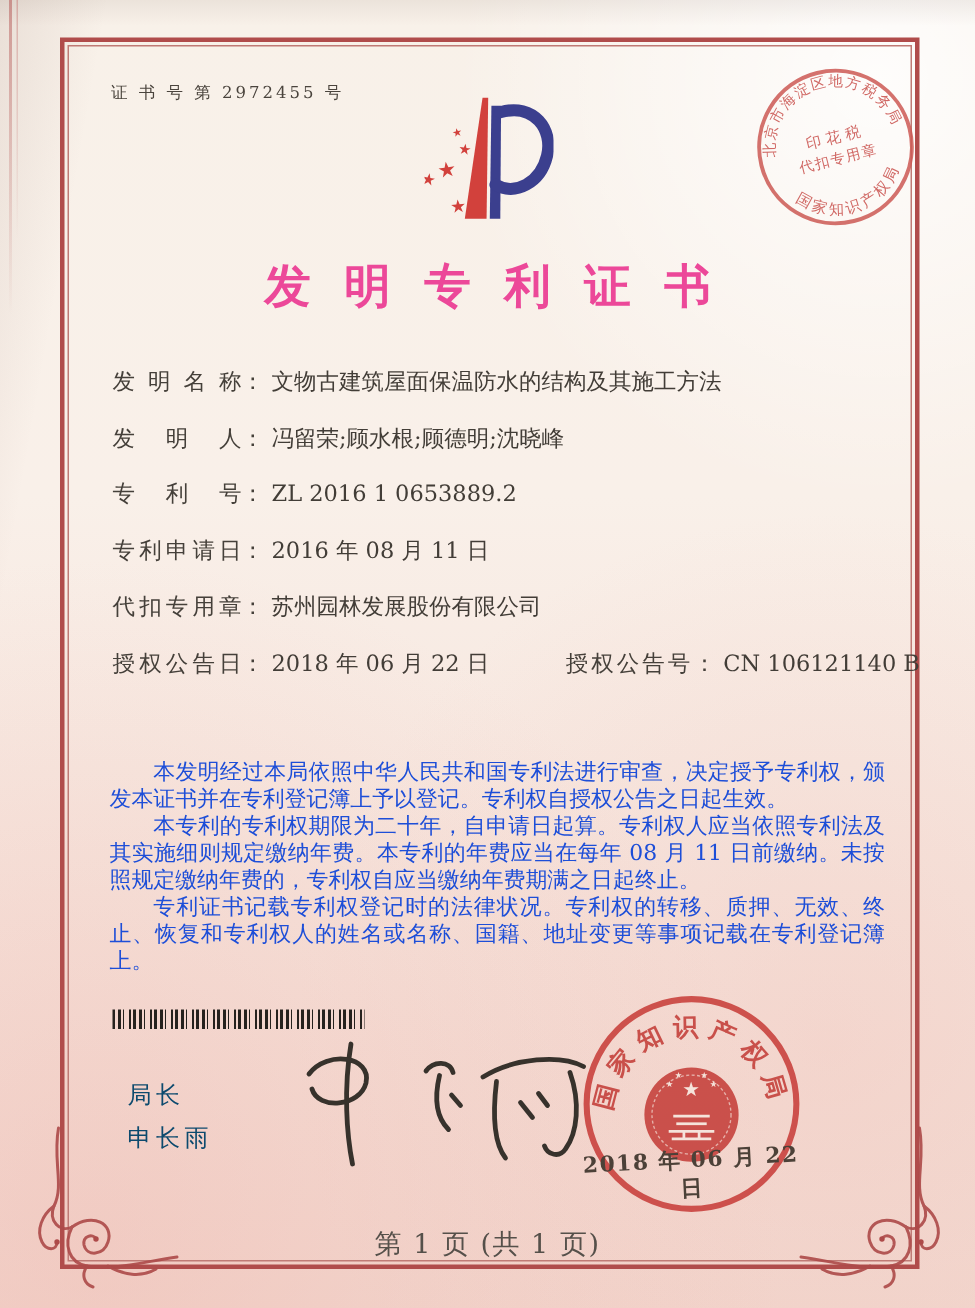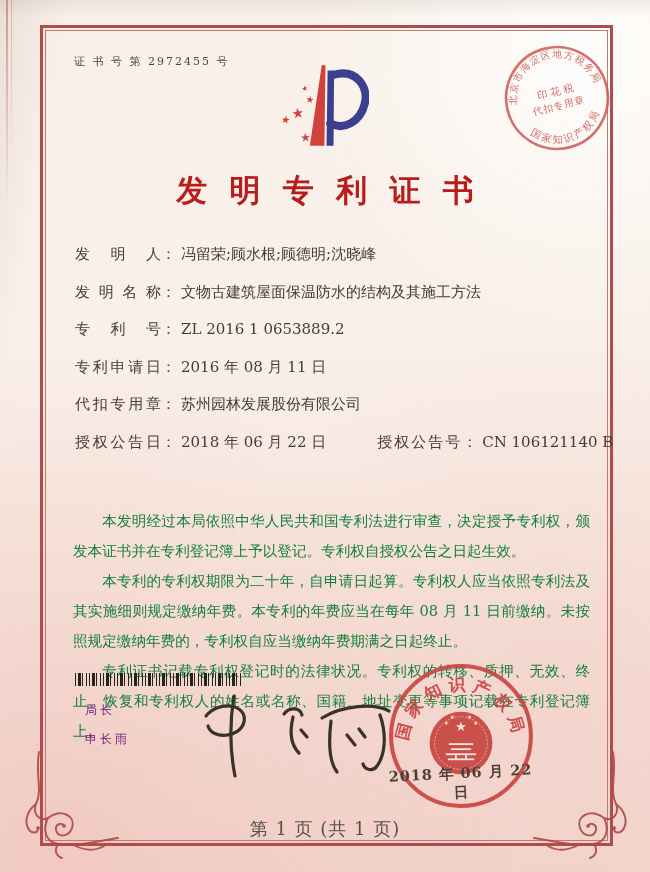--- a/index.html
+++ b/index.html
@@ -37,7 +37,7 @@
     transform:rotate(-14deg);opacity:.85;}
 
   .title{position:absolute;left:0;right:0;top:170px;text-align:center;
-    font-size:31px;font-weight:600;color:#b91c1c;}
+    font-size:31px;font-weight:600;color:#ec4899;}
   .title span{letter-spacing:.72em;margin-right:-.72em;}
 
   .fields{position:absolute;left:75px;right:58px;top:245px;font-size:15px;color:#45403a;}

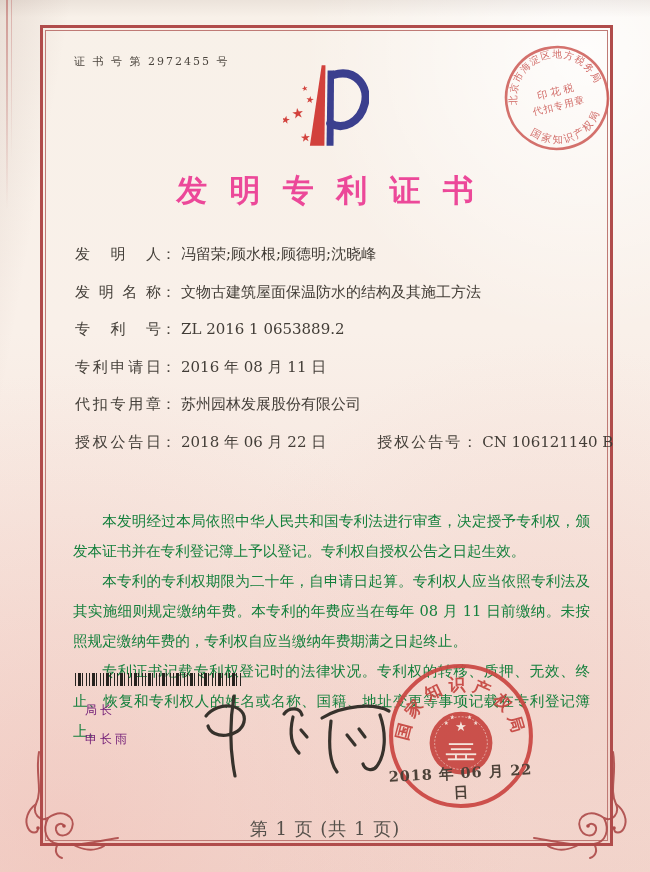--- a/index.html
+++ b/index.html
@@ -146,10 +146,10 @@
 
 <div class="fields">
   <div class="frow">
+    <span class="flabel">发明名称</span><span>：</span><span class="fval">文物古建筑屋面保温防水的结构及其施工方法</span>
+  </div>
+  <div class="frow">
     <span class="flabel">发明人</span><span>：</span><span class="fval">冯留荣;顾水根;顾德明;沈晓峰</span>
-  </div>
-  <div class="frow">
-    <span class="flabel">发明名称</span><span>：</span><span class="fval">文物古建筑屋面保温防水的结构及其施工方法</span>
   </div>
   <div class="frow">
     <span class="flabel">专利号</span><span>：</span><span class="fval">ZL 2016 1 0653889.2</span>

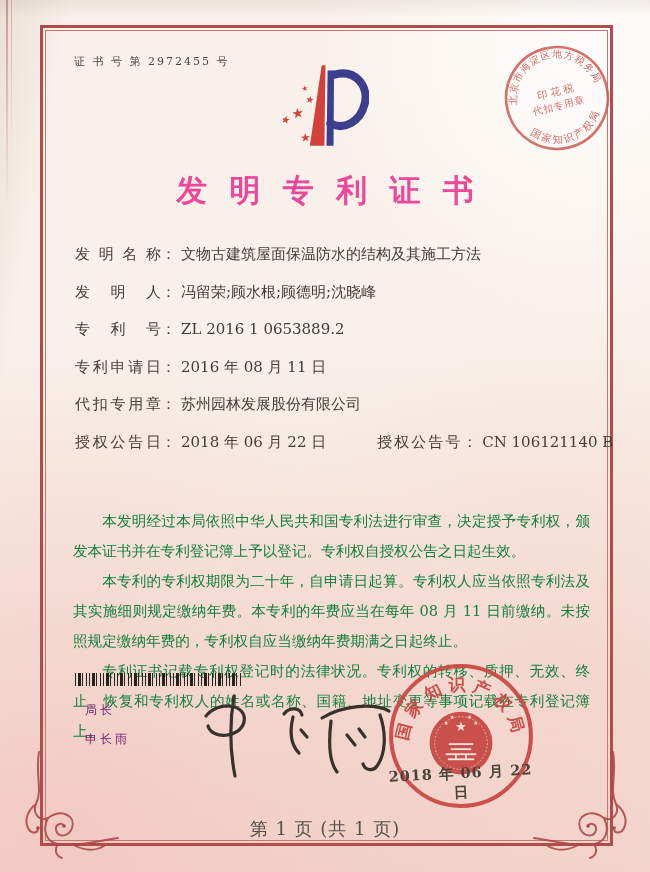--- a/index.html
+++ b/index.html
@@ -49,7 +49,7 @@
   .fgroup2 .flabel2{letter-spacing:2px;}
 
   .paras{position:absolute;left:73px;right:60px;top:506px;font-size:14.6px;
-    line-height:30px;color:#15803d;text-align:justify;}
+    line-height:18px;color:#1d4ed8;text-align:justify;}
   .paras p{margin:0;text-indent:2em;}
 
   .barcode{position:absolute;left:75px;top:673px;width:168px;height:13px;

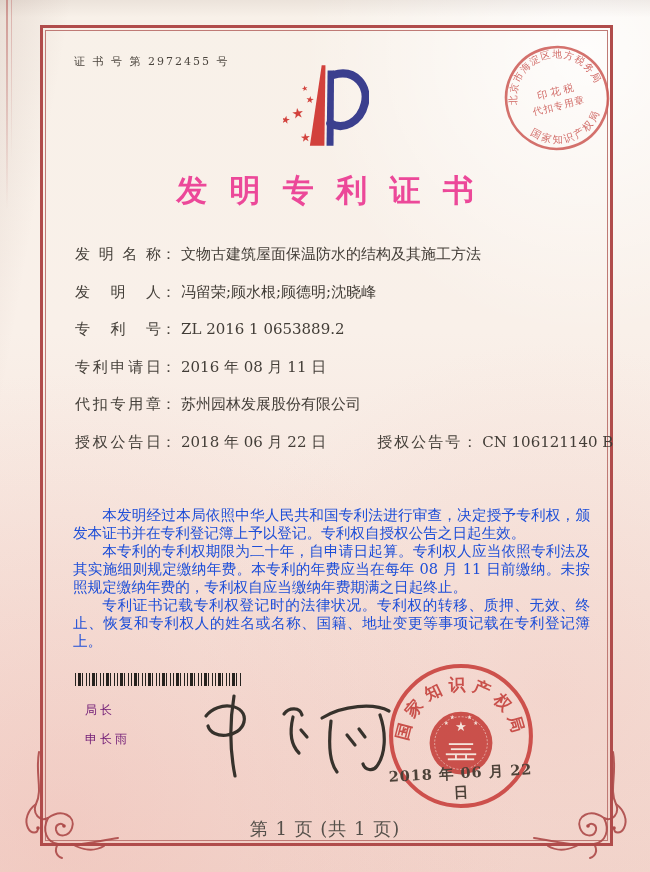--- a/index.html
+++ b/index.html
@@ -59,7 +59,7 @@
       #26221e 7px 8px, transparent 8px 11px,
       #26221e 11px 12.5px, transparent 12.5px 14px);}
 
-  .officer{position:absolute;left:85px;top:696px;font-size:12px;color:#701a75;
+  .officer{position:absolute;left:85px;top:715px;font-size:16px;color:#0c4a6e;
     letter-spacing:3px;line-height:29px;}
   .signature{position:absolute;left:188px;top:688px;width:212px;height:92px;}
 

